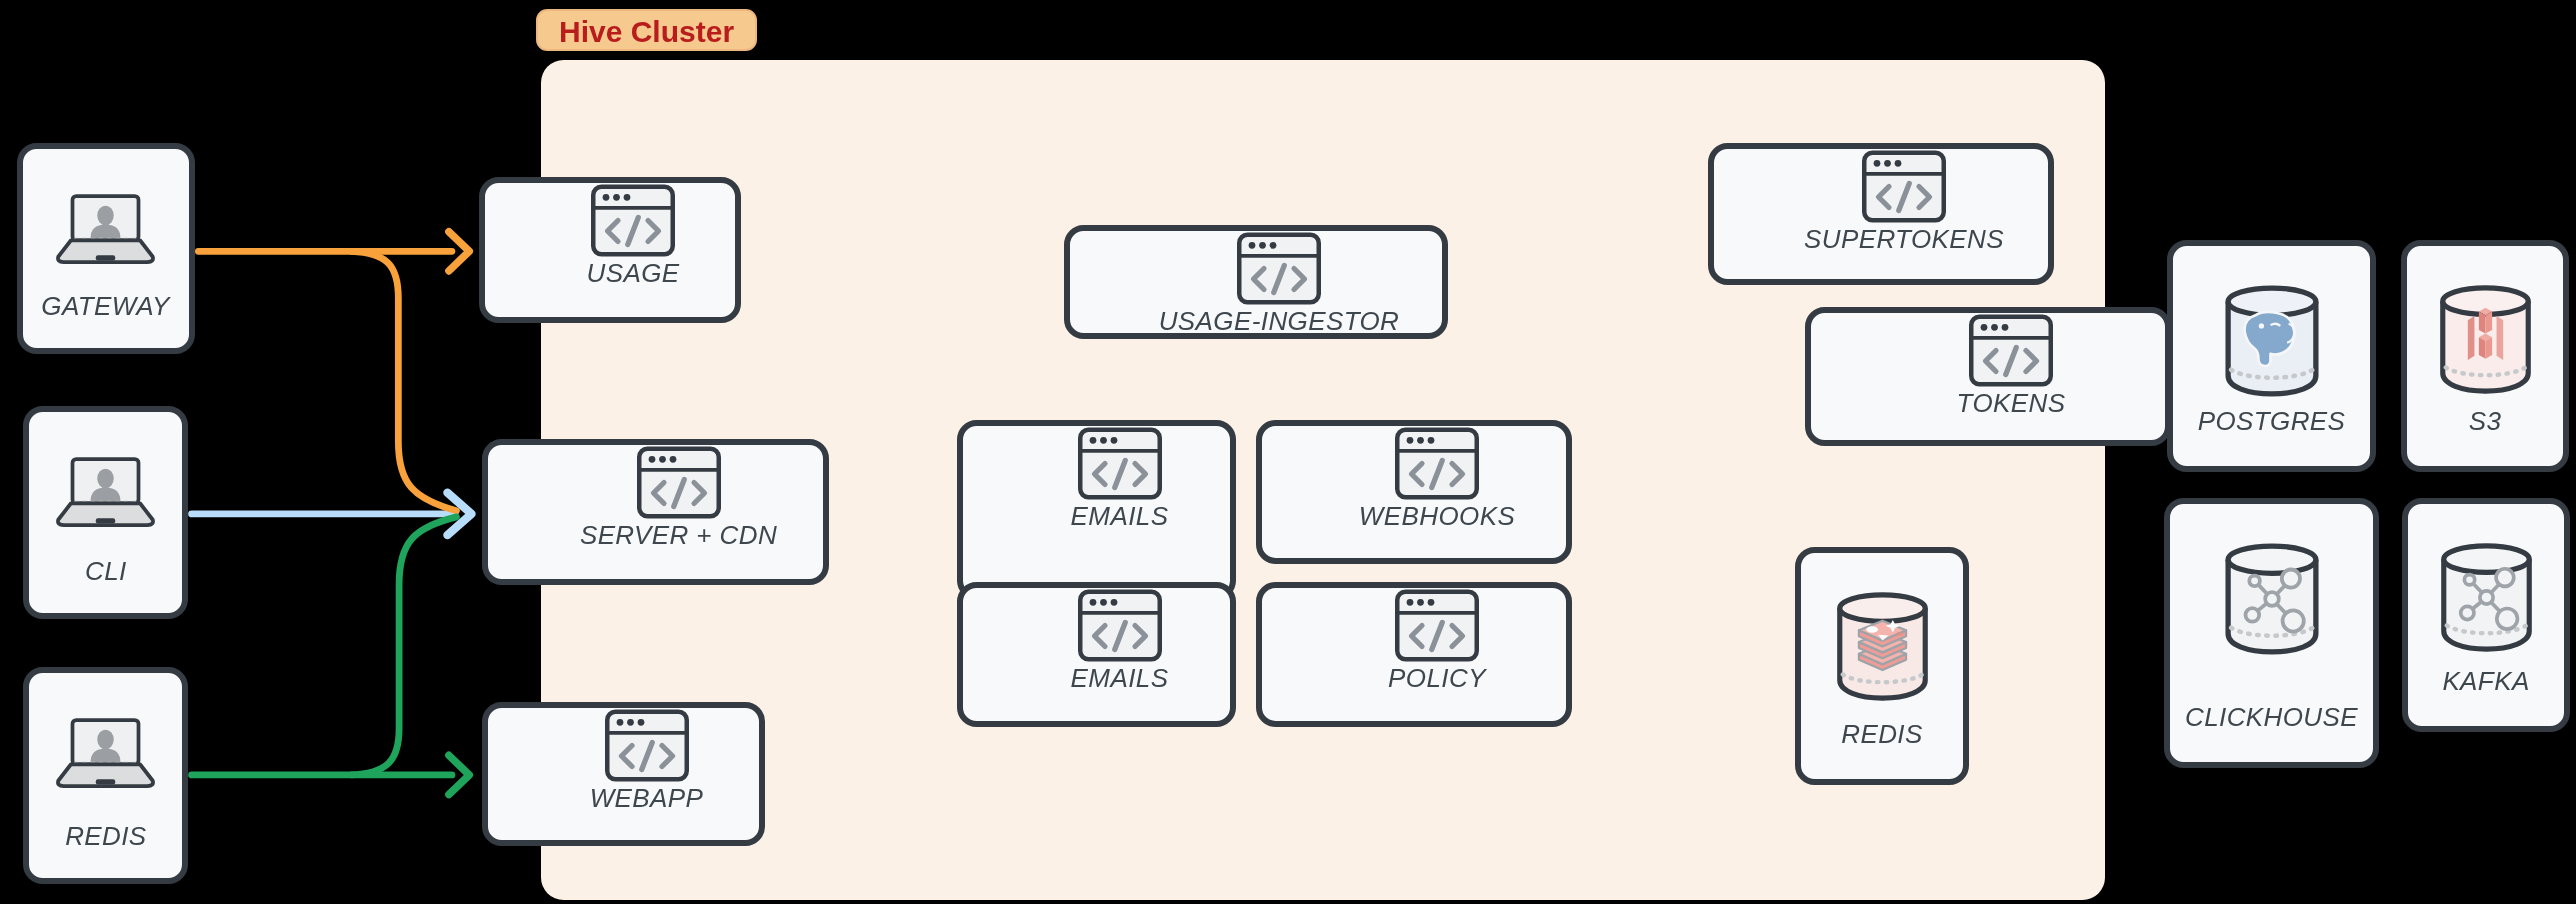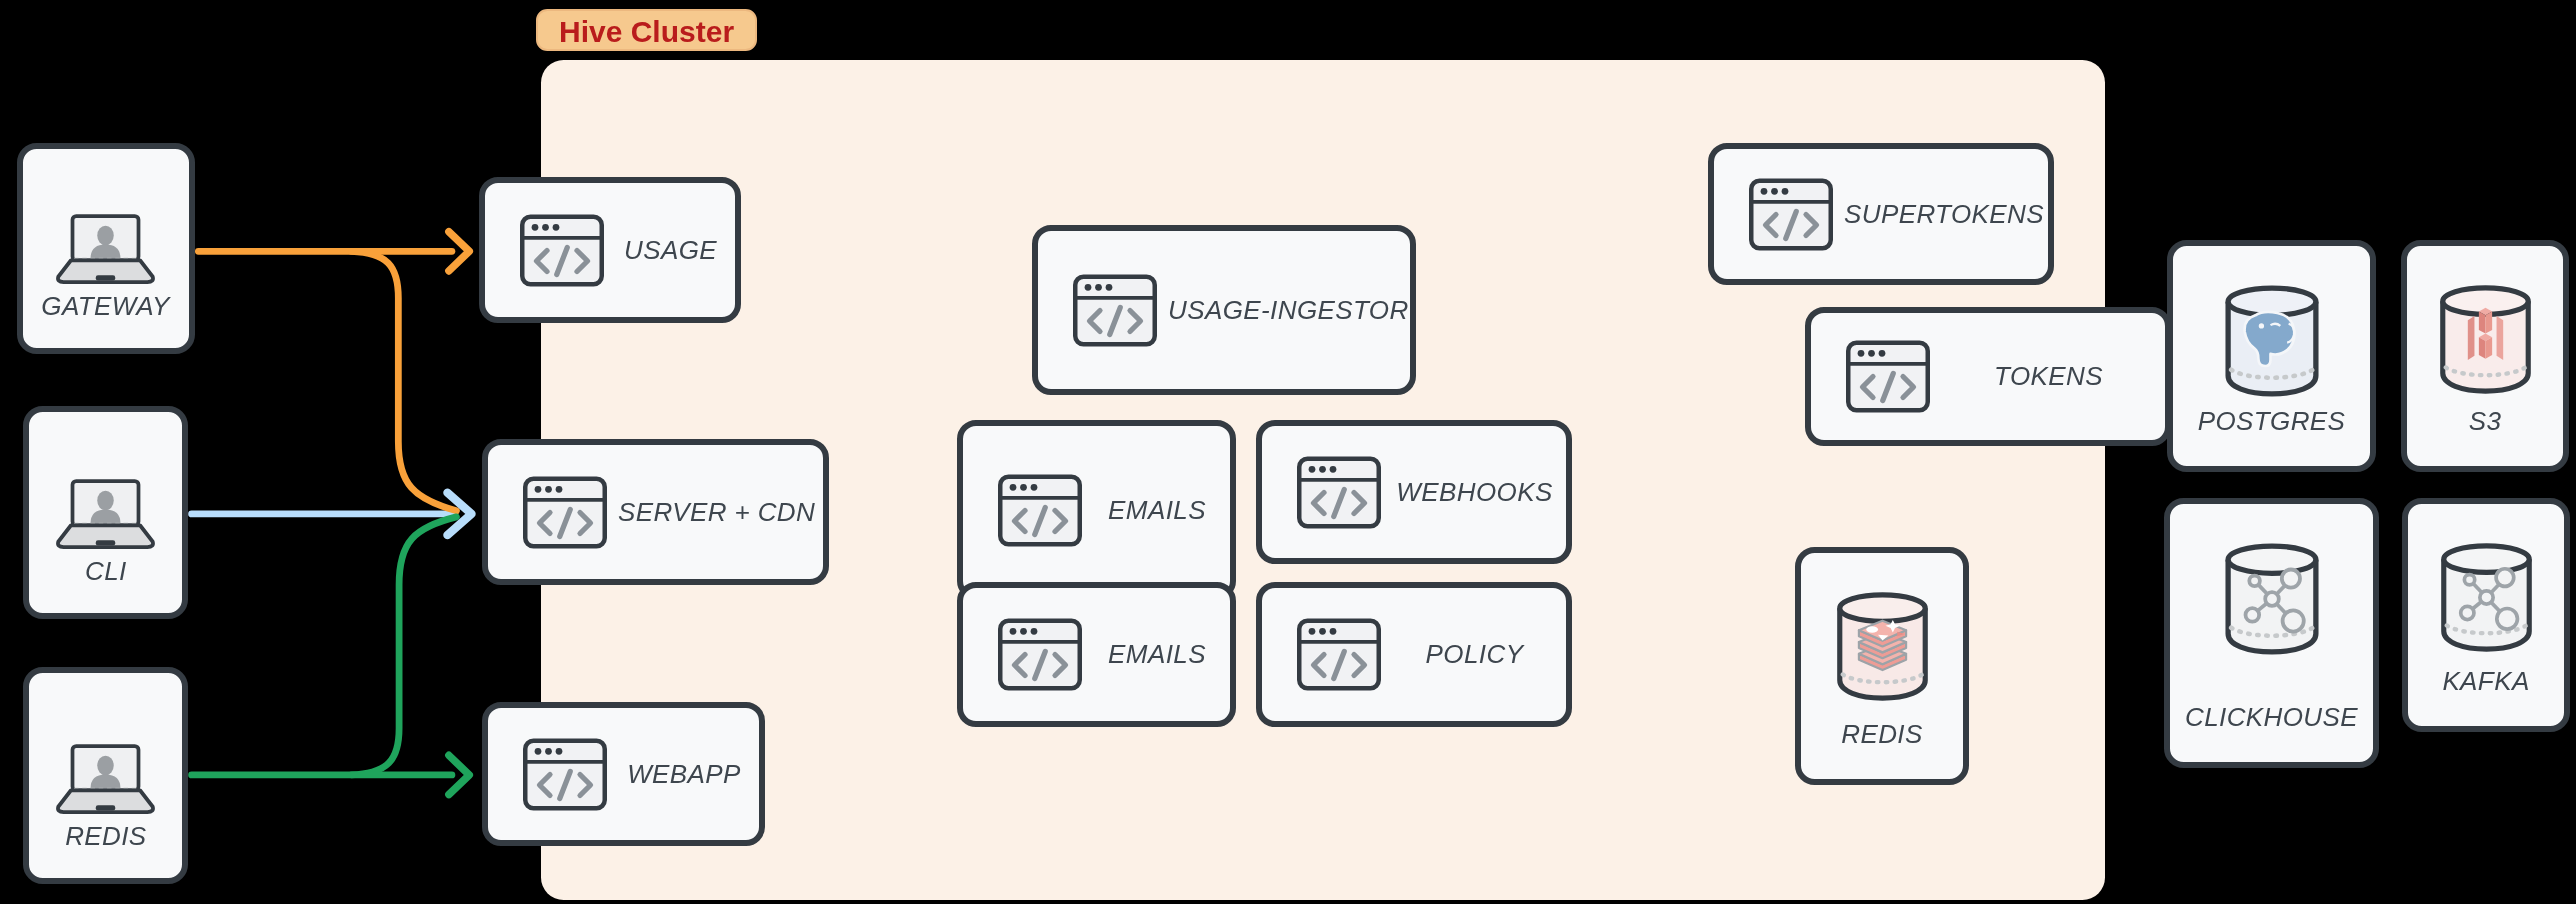--- a/index.html
+++ b/index.html
@@ -28,7 +28,7 @@
   .actor{display:flex;flex-direction:column;align-items:center;justify-content:flex-end;
     padding:44px 0 26px;}
   .actor .icon{width:115px;height:78px;}
-  .service{display:flex;flex-direction:row;align-items:center;padding-left:33px;border-radius:19px;}
+  .service{display:flex;flex-direction:column;align-items:center;padding-left:46px;}
   .service .icon{width:88px;height:75px;flex:none;}
   .service .label{flex:1;text-align:center;padding:0 9px;}
   .db{display:flex;flex-direction:column;align-items:center;justify-content:space-between;

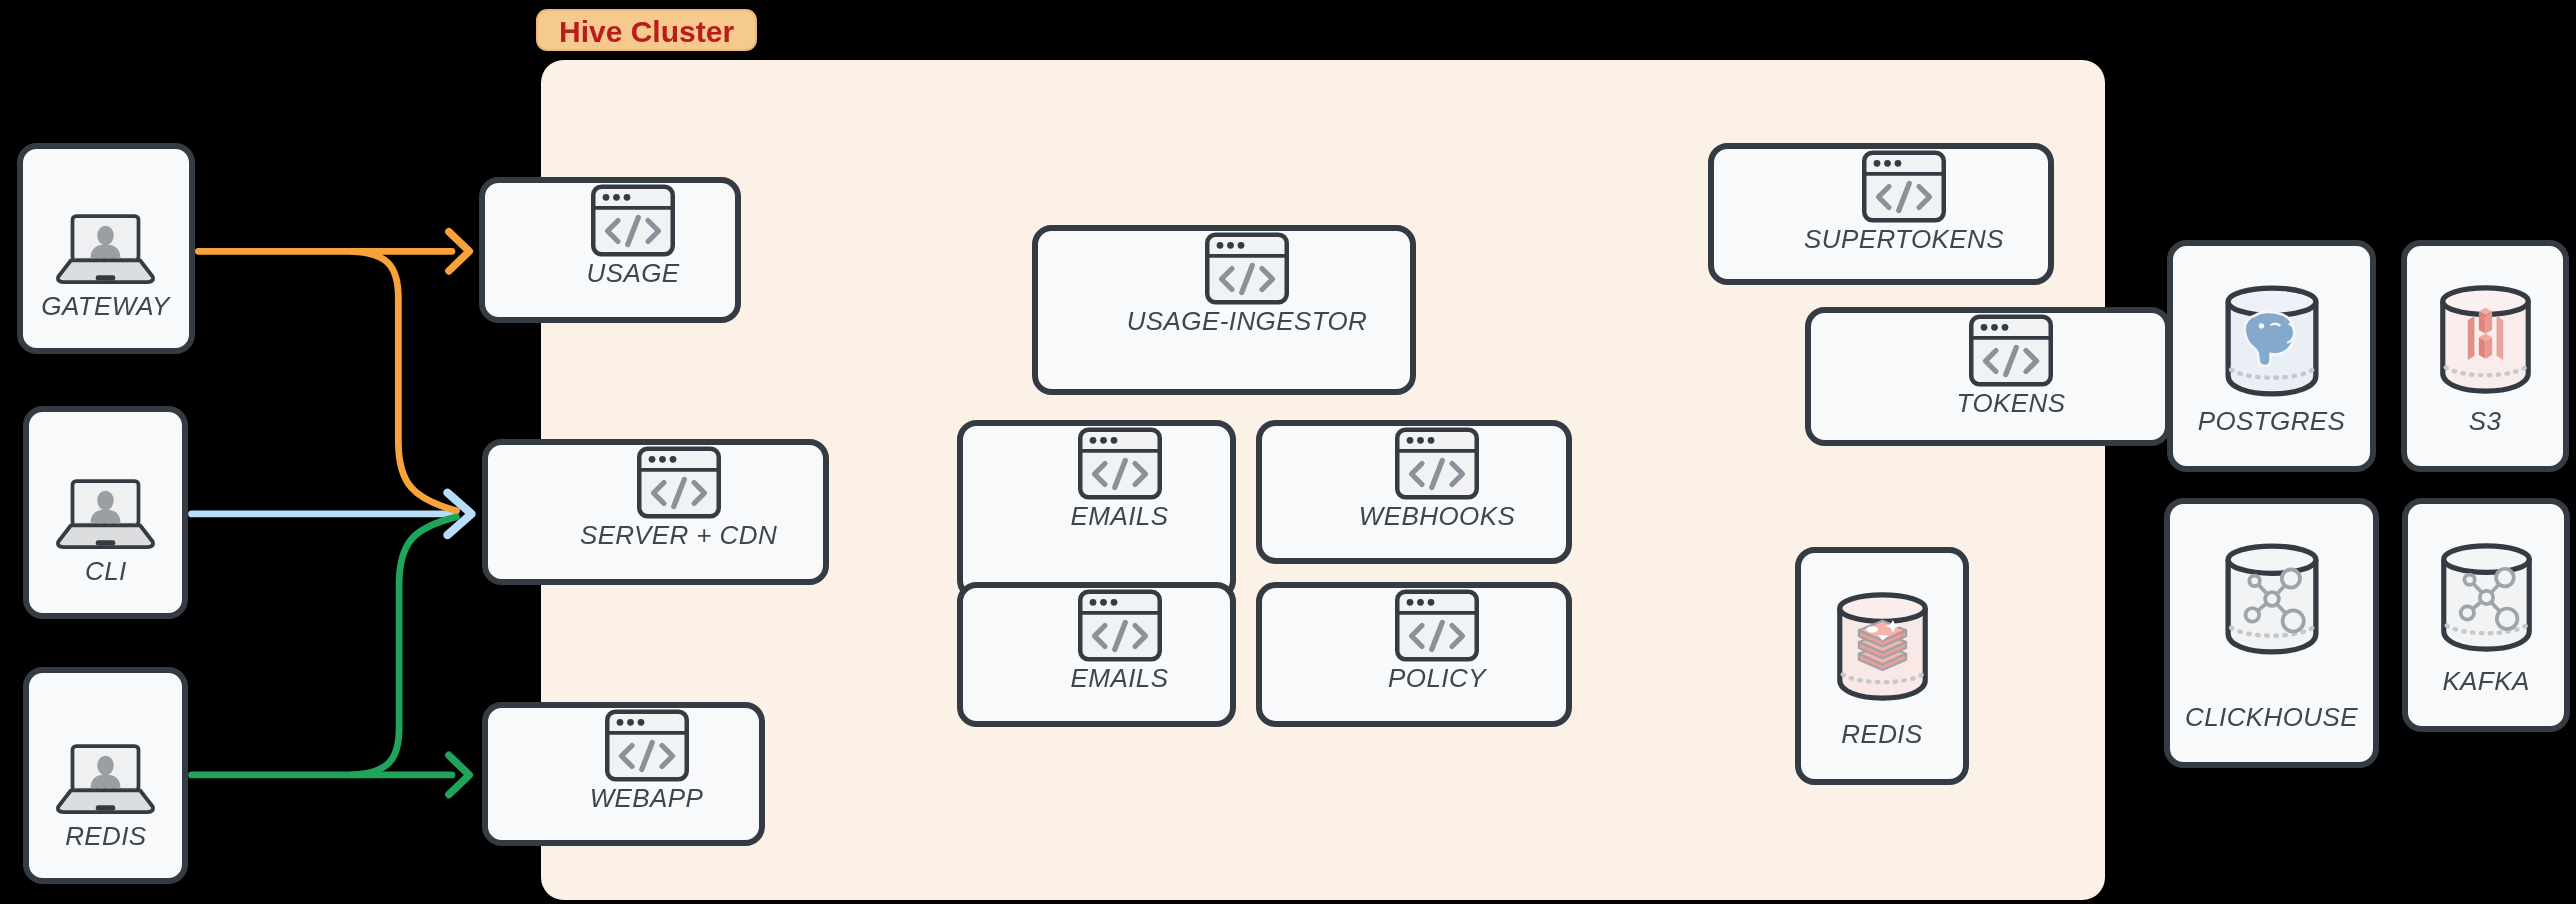--- a/index.html
+++ b/index.html
@@ -25,7 +25,7 @@
   .label{
     font-style:italic;font-size:26px;color:#3E464E;letter-spacing:0.4px;white-space:nowrap;
   }
-  .actor{display:flex;flex-direction:column;align-items:center;justify-content:flex-end;
+  .actor{display:flex;flex-direction:column;align-items:center;justify-content:space-between;
     padding:44px 0 26px;}
   .actor .icon{width:115px;height:78px;}
   .service{display:flex;flex-direction:column;align-items:center;padding-left:46px;}

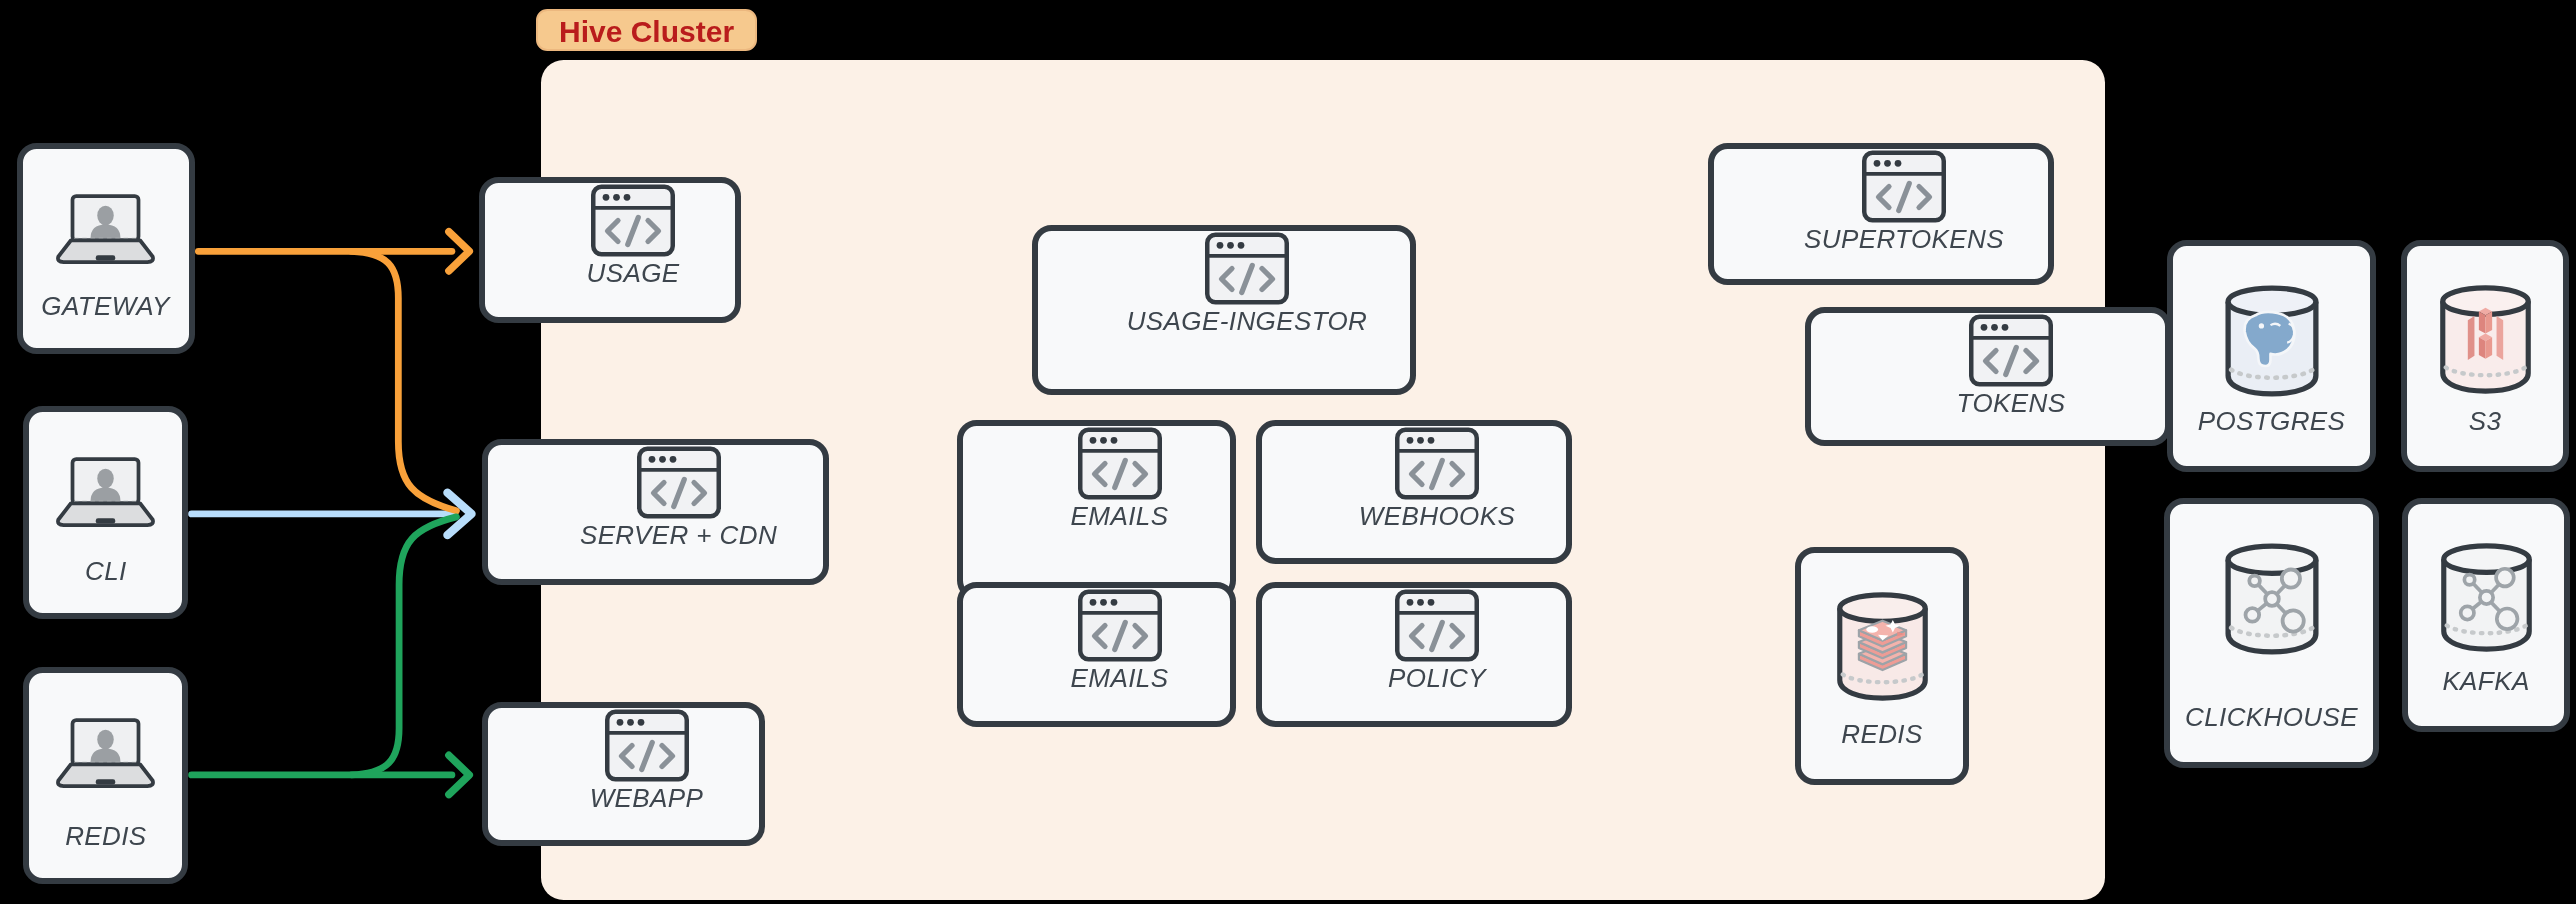--- a/index.html
+++ b/index.html
@@ -184,7 +184,7 @@
       </svg>
     <div class="label">SERVER + CDN</div>
   </div>
-  <div class="node service" style="left:1032px;top:225px;width:384px;height:170px">
+  <div class="node service" style="left:1064px;top:225px;width:384px;height:114px">
     <svg class="icon" viewBox="0 0 116 100">
         <use href="#sym-browser"></use>
       </svg>

